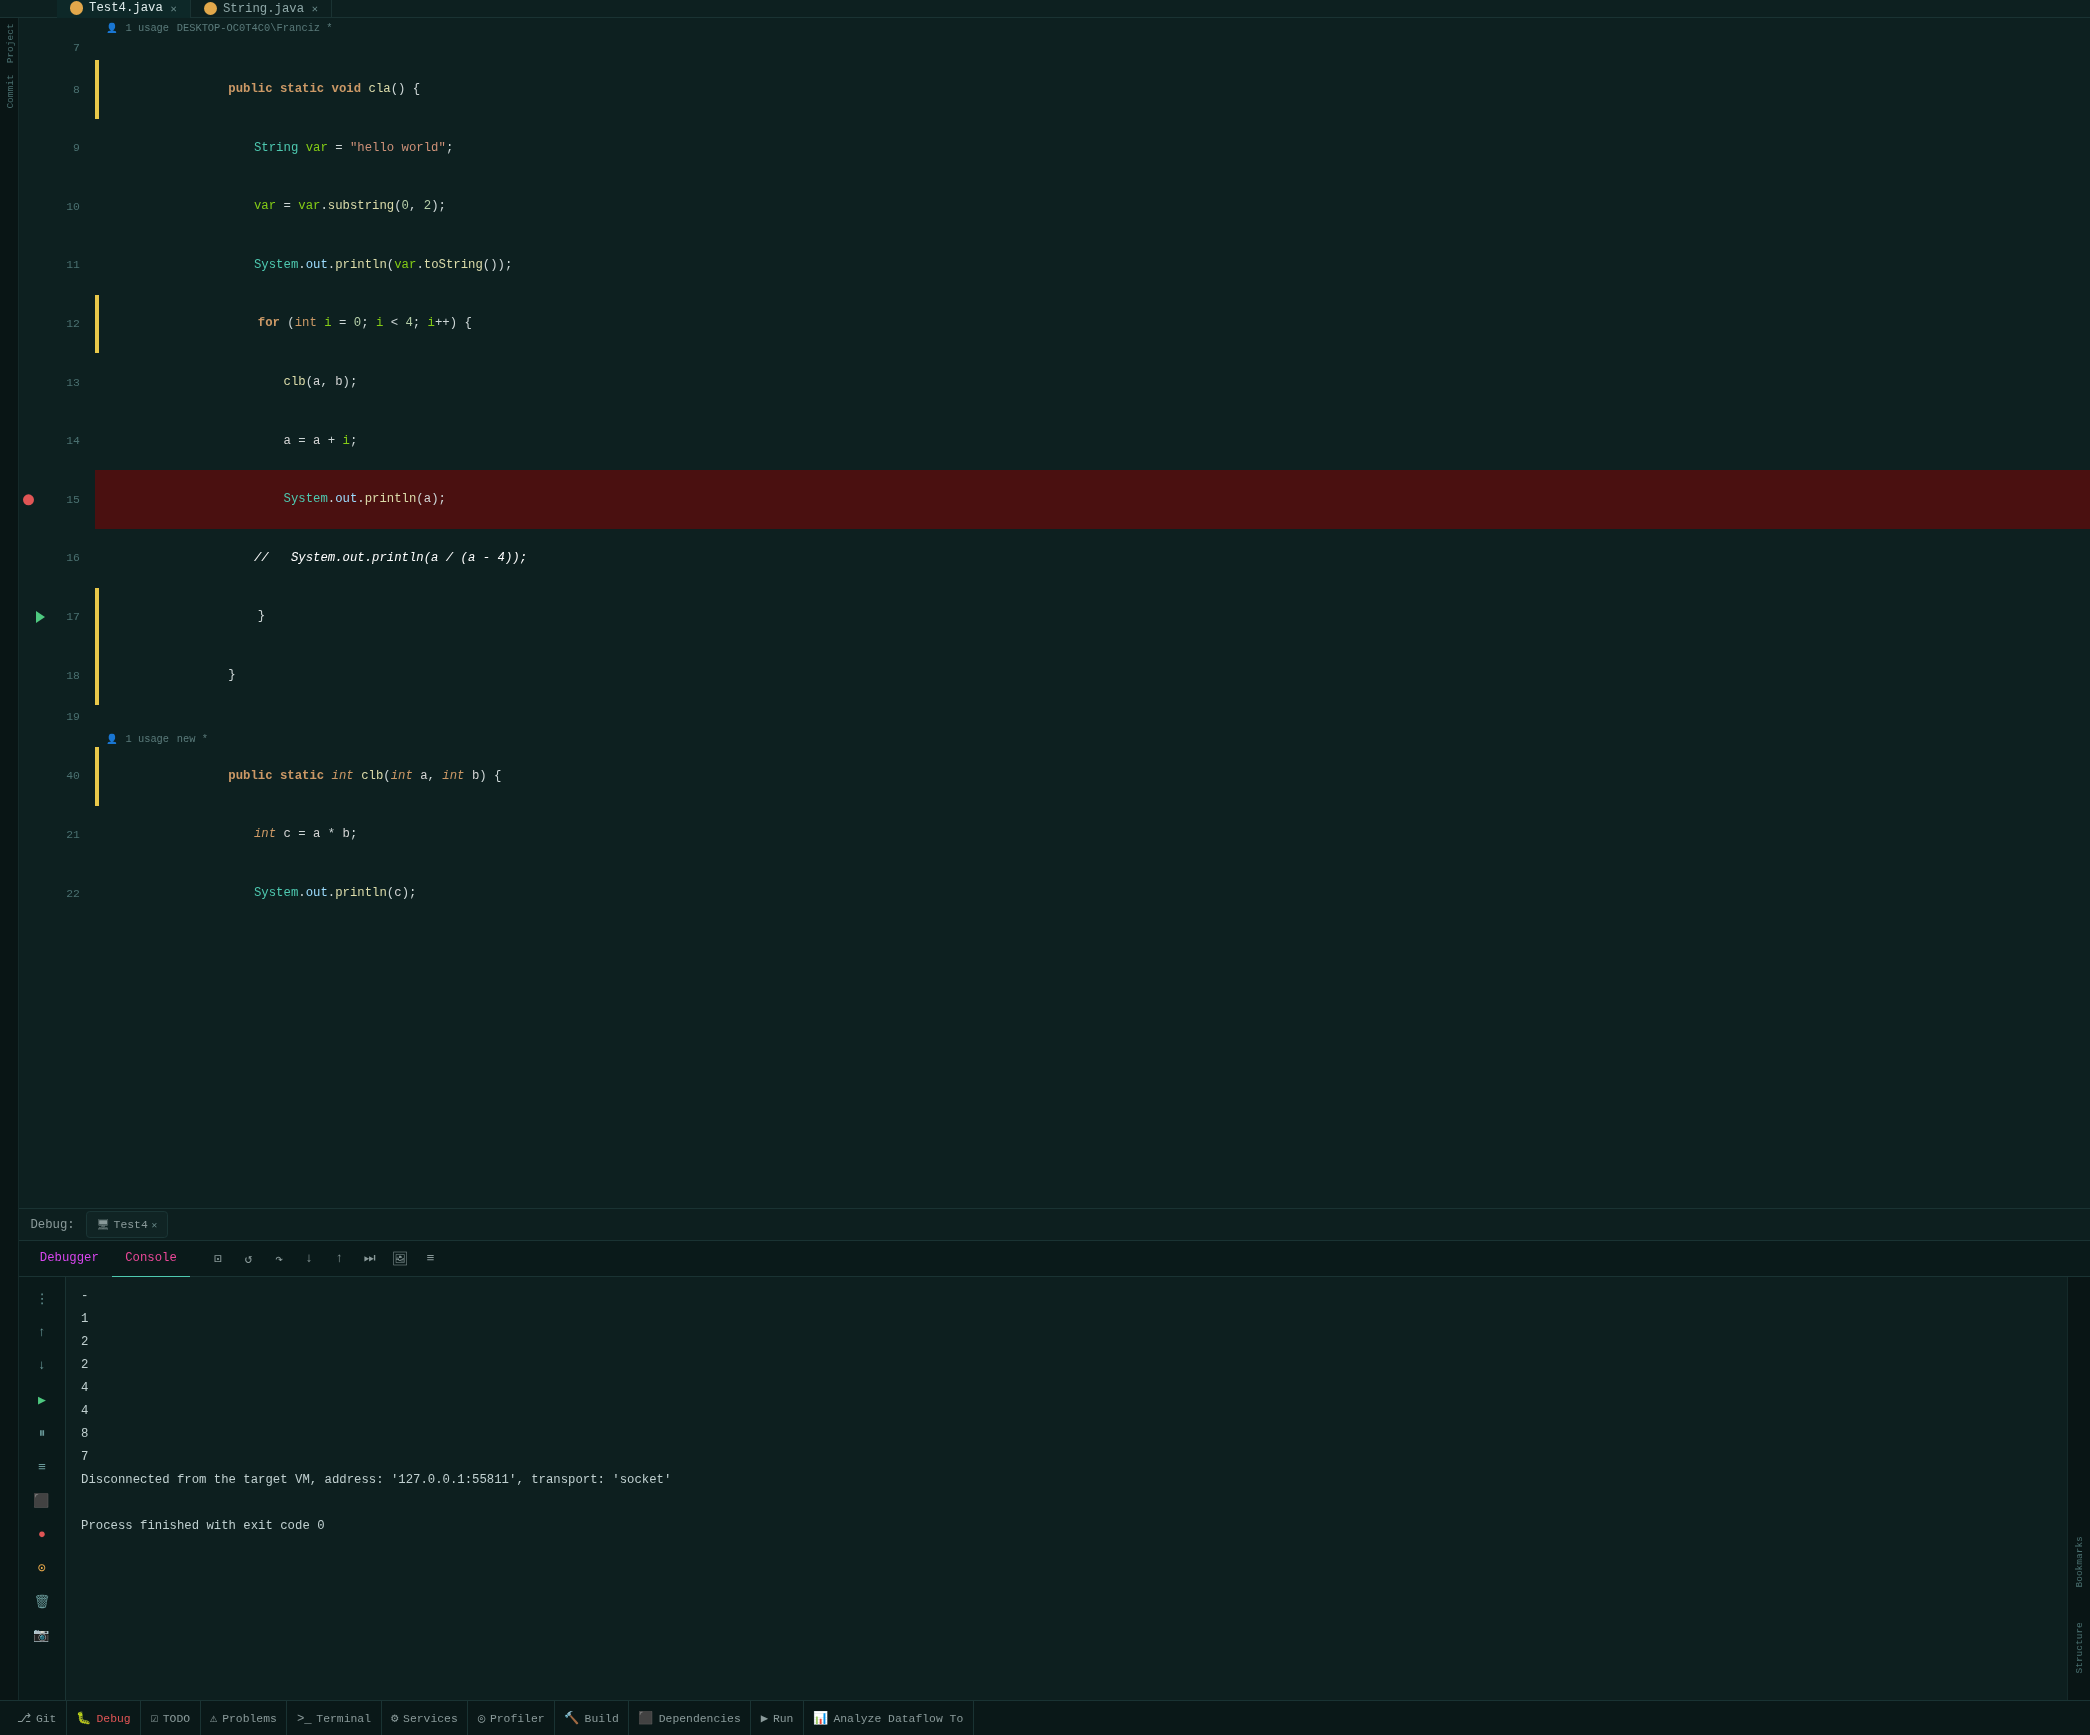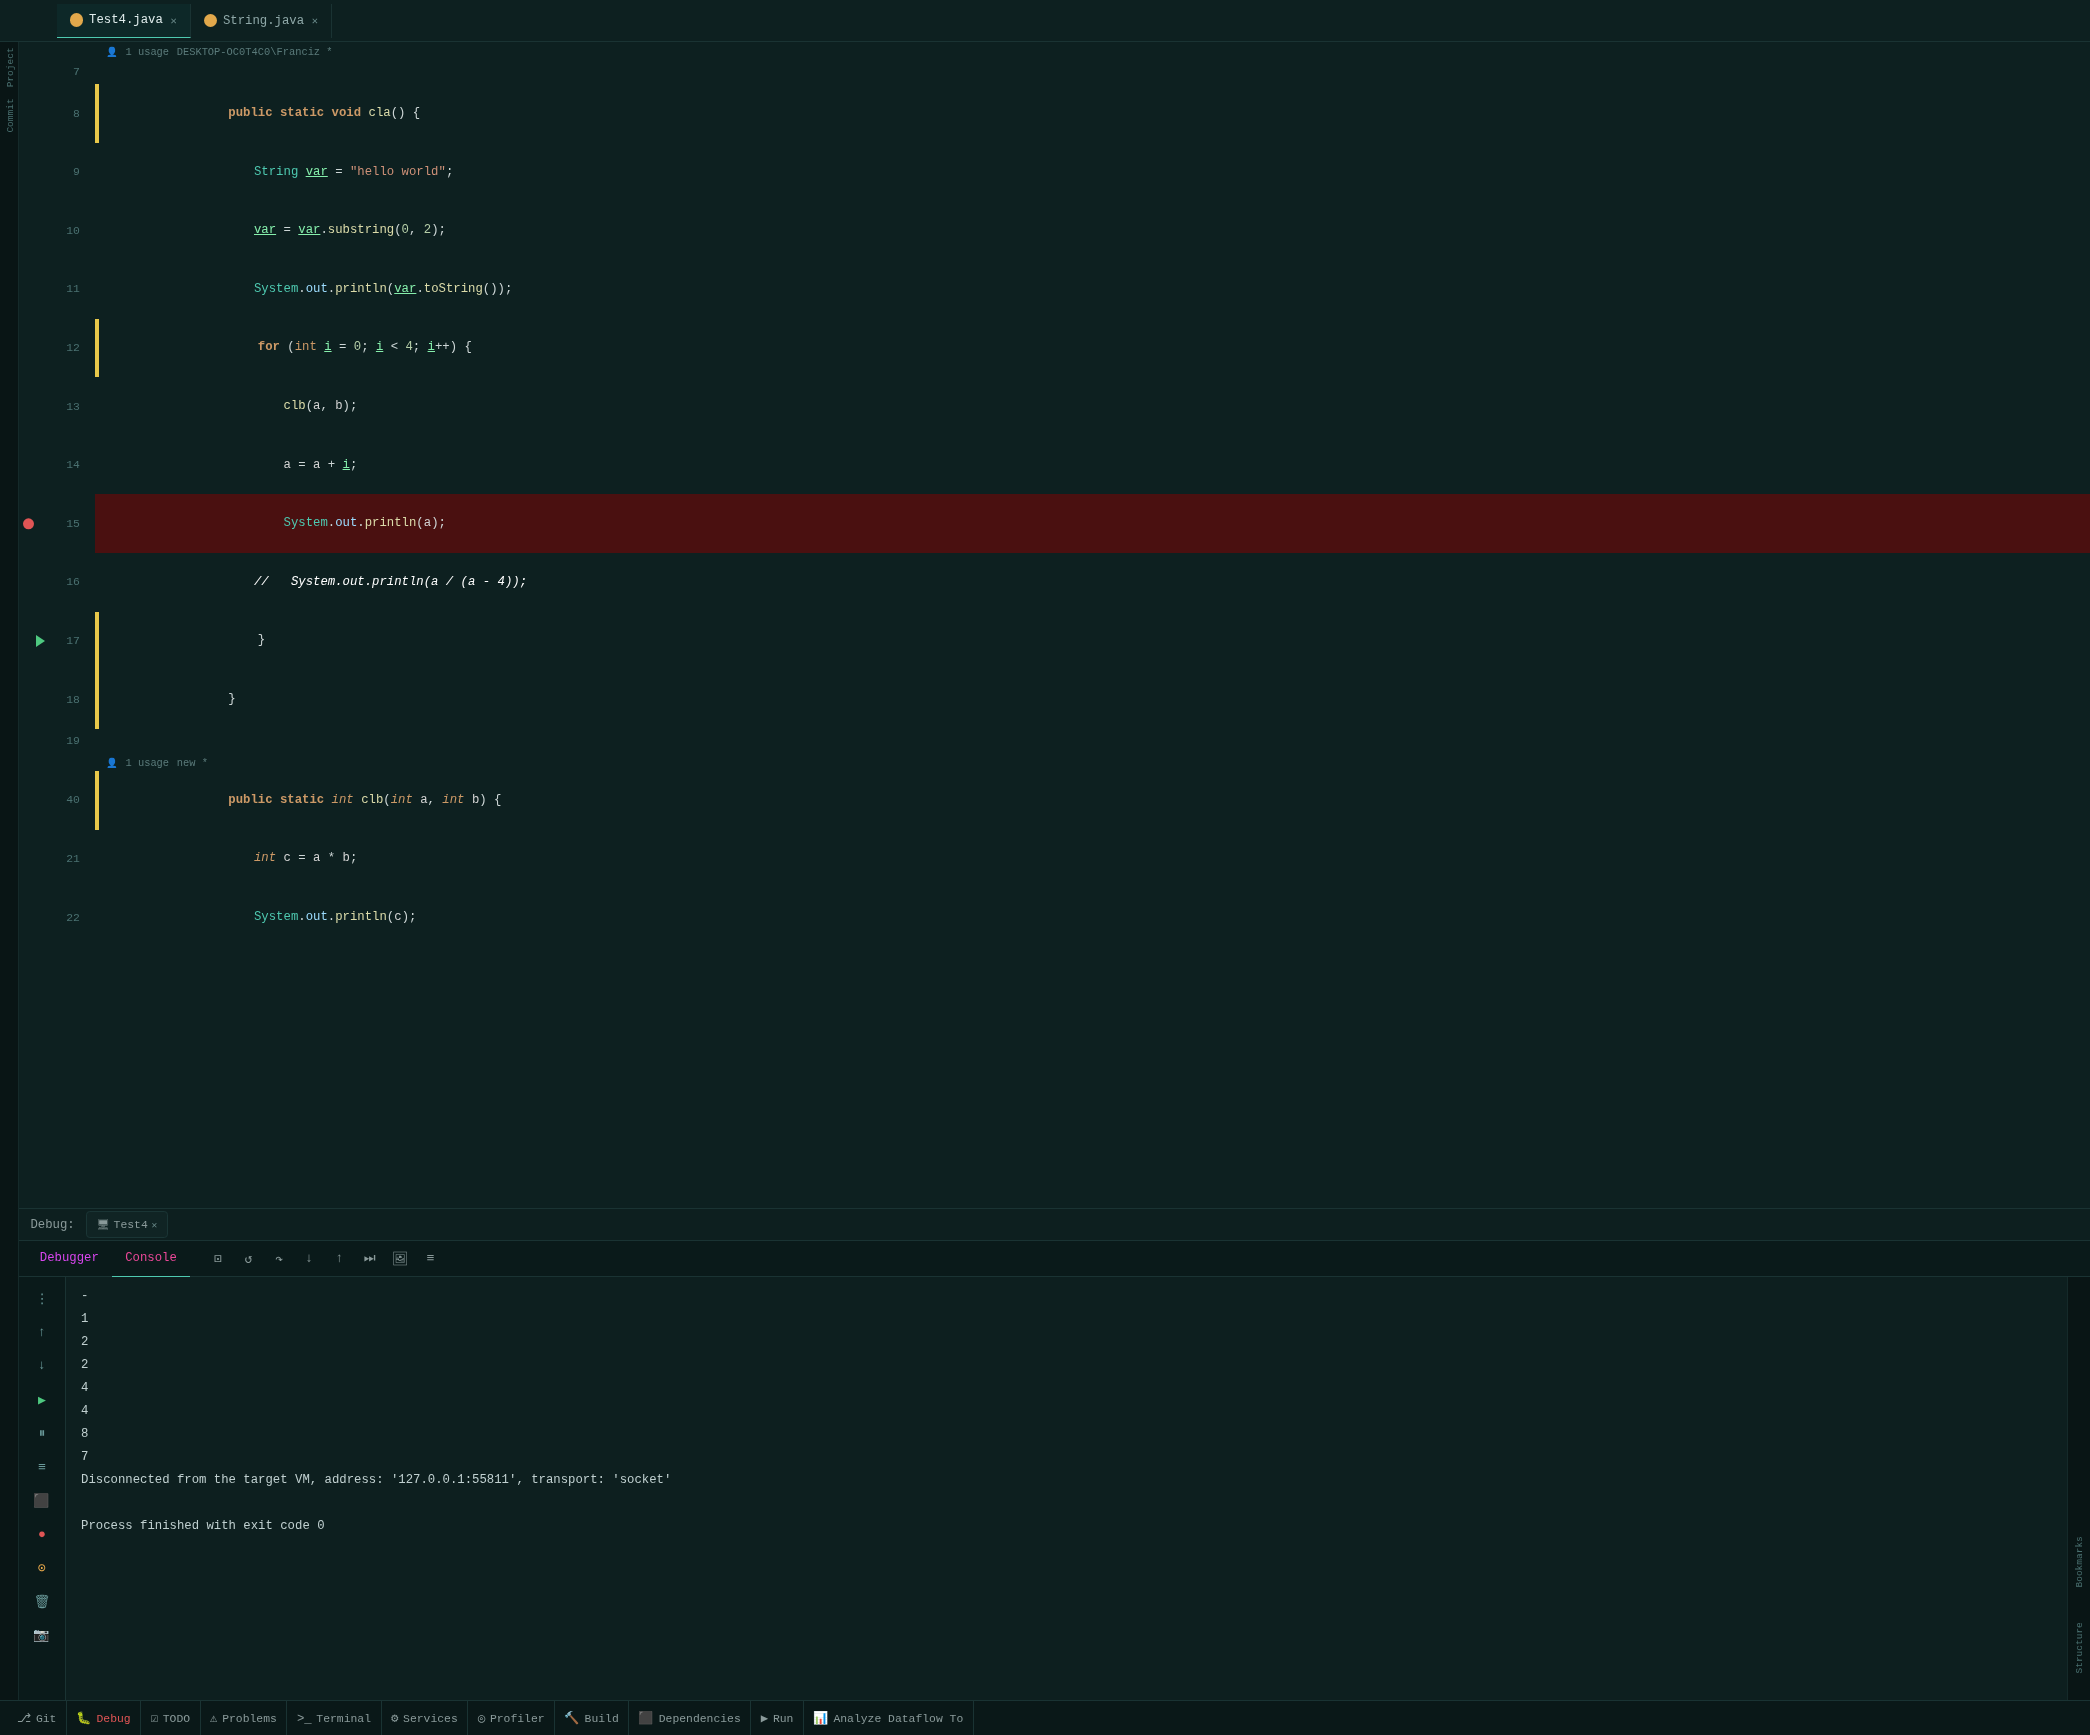--- a/index.html
+++ b/index.html
@@ -21,7 +21,7 @@
       align-items: center;
       background: #0d2020;
       border-bottom: 0.9px solid #1a3333;
-      height: 42px;
+      height: 18px;
       padding-left: 57px;
       flex-shrink: 0;
     }

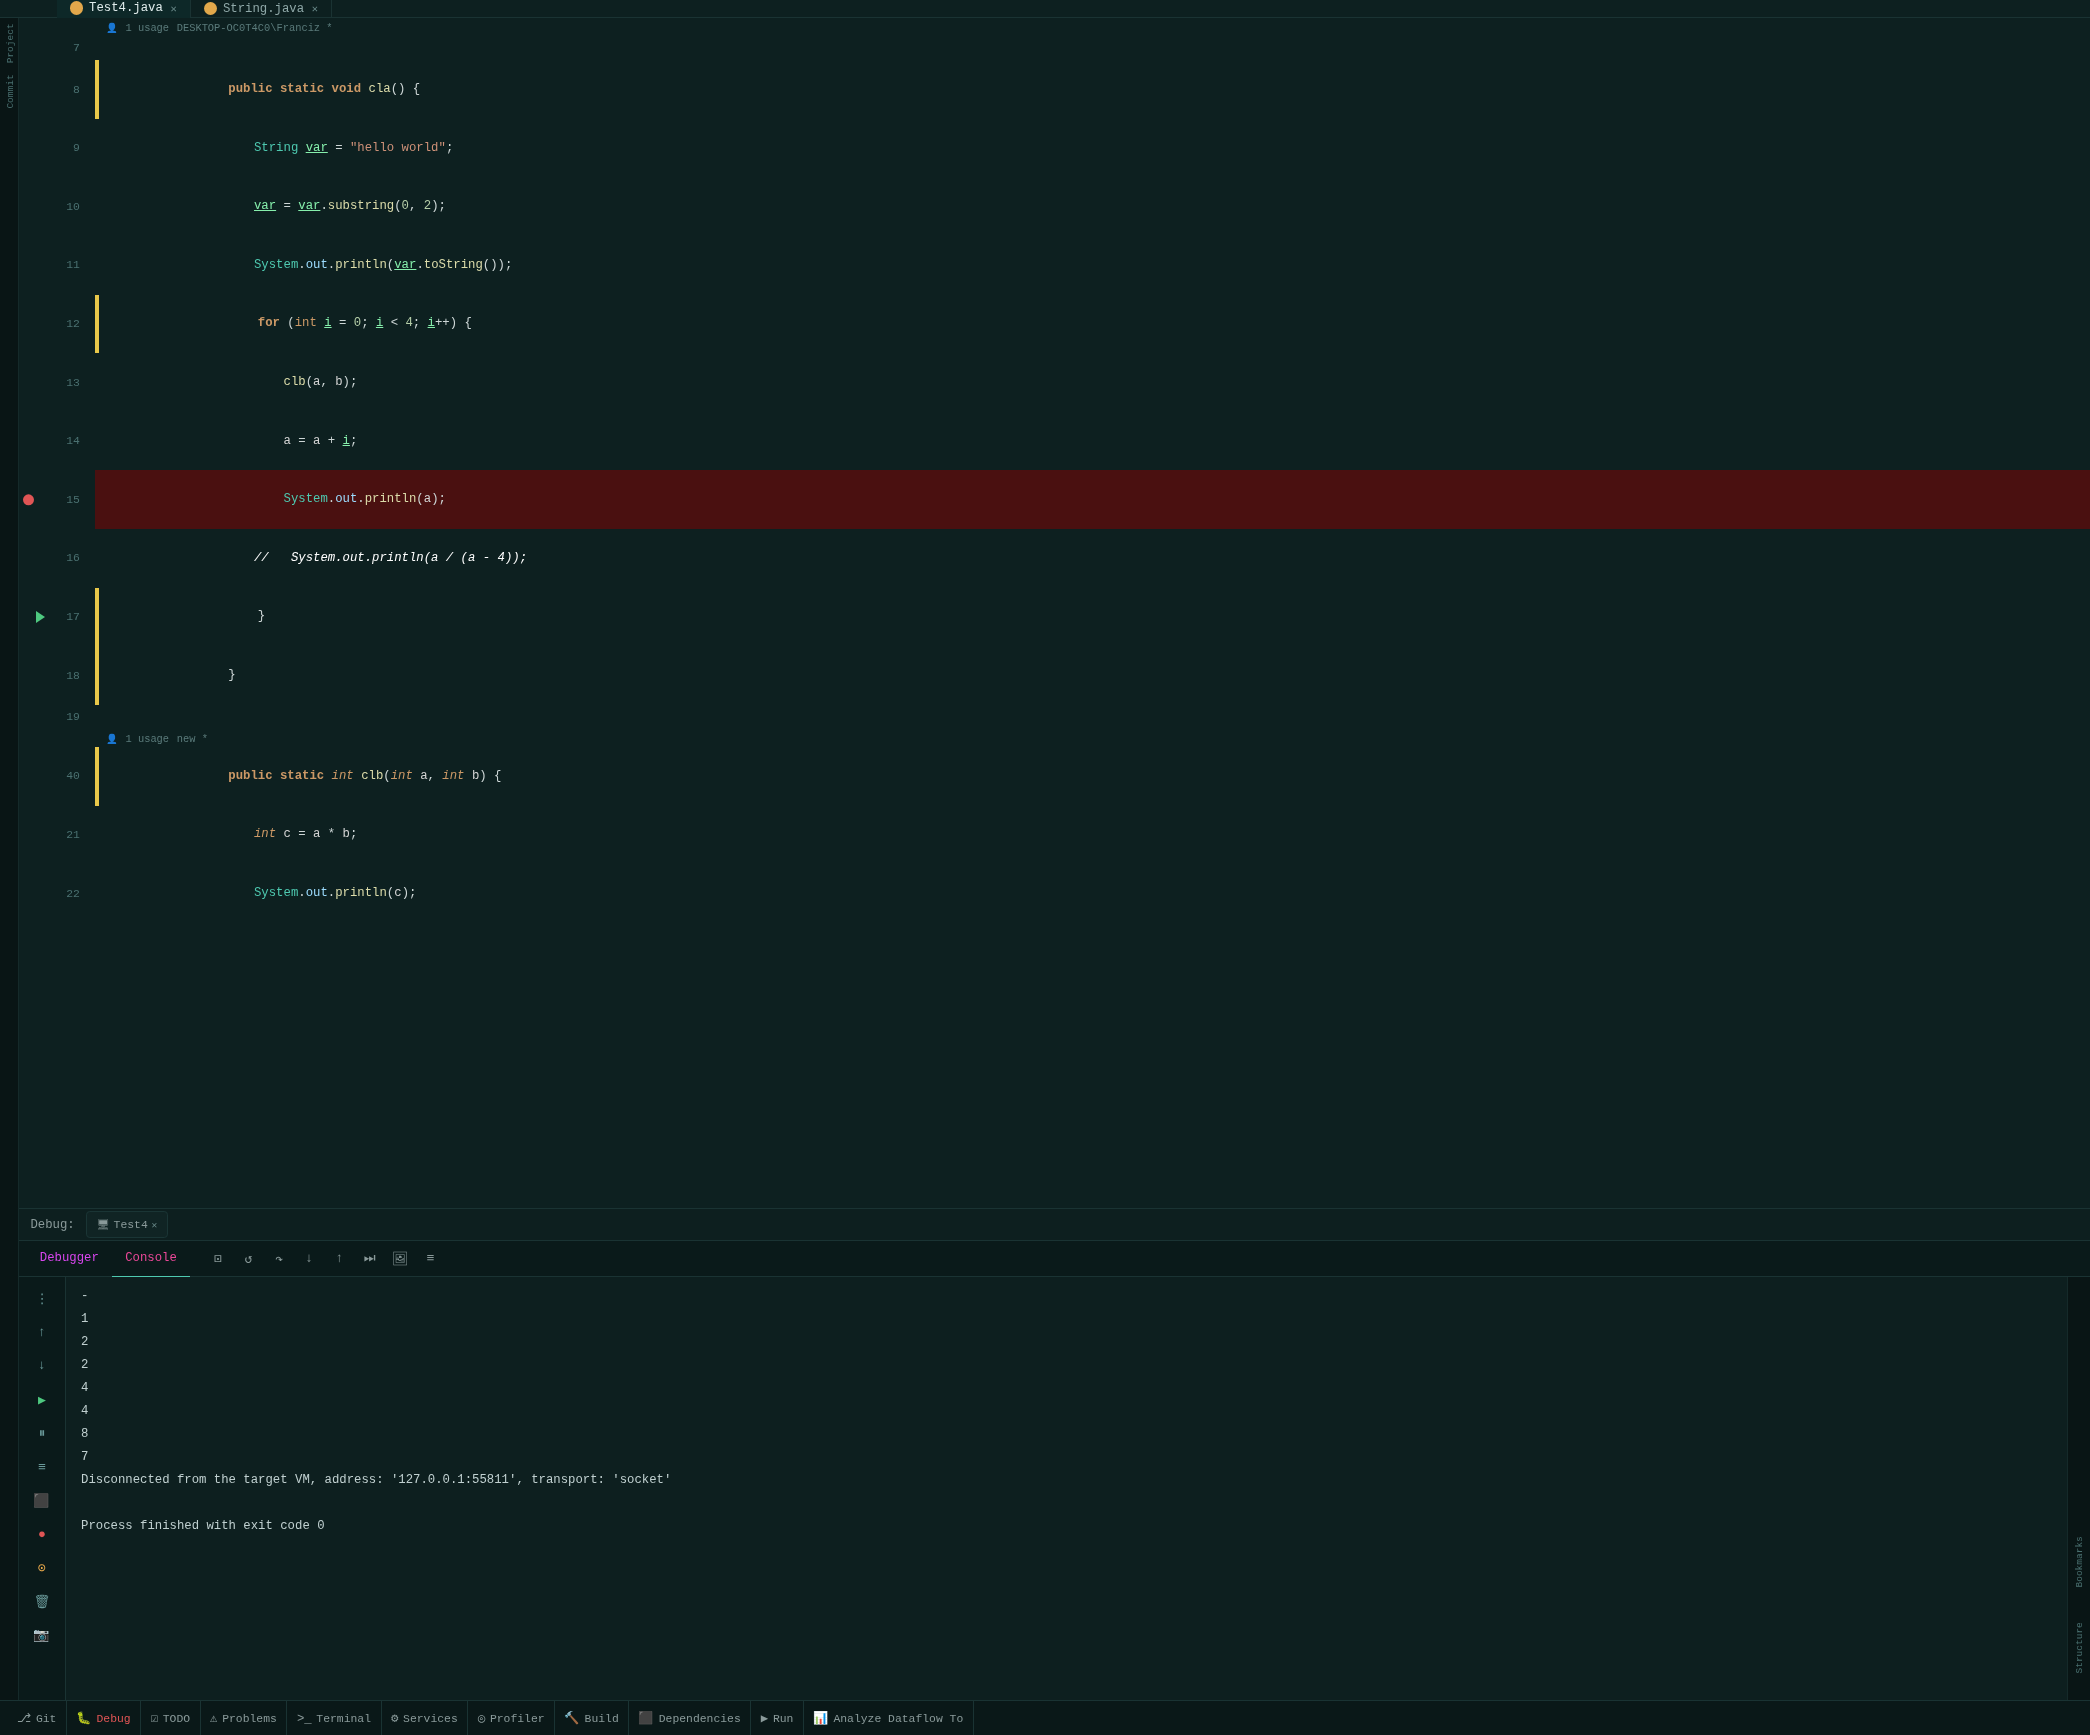--- a/index.html
+++ b/index.html
@@ -157,7 +157,7 @@
     .fn { color: #dcdcaa; }
     .num { color: #b5cea8; }
     .cmt { color: #ffffff; font-style: italic; }
-    .var-u { text-decoration: underline; color: #86efac; }
+    .var-u { color: #84cc16; }
     .field { color: #9cdcfe; }
     .italic-kw { color: #cc9966; font-style: italic; }
     .plain { color: #d4d4d4; }

